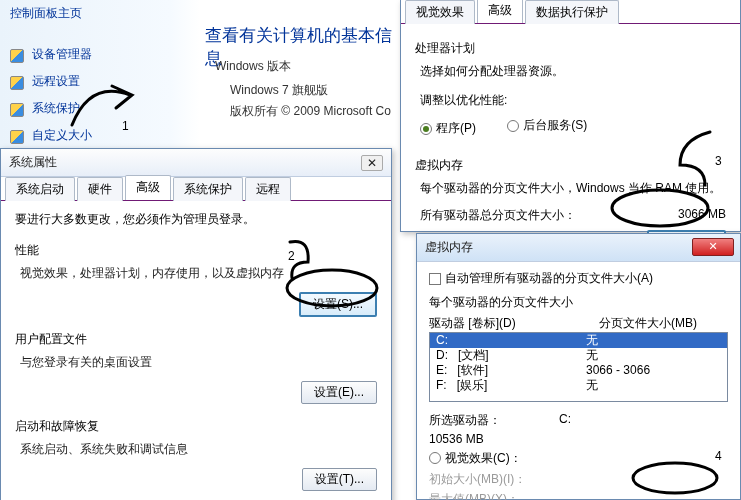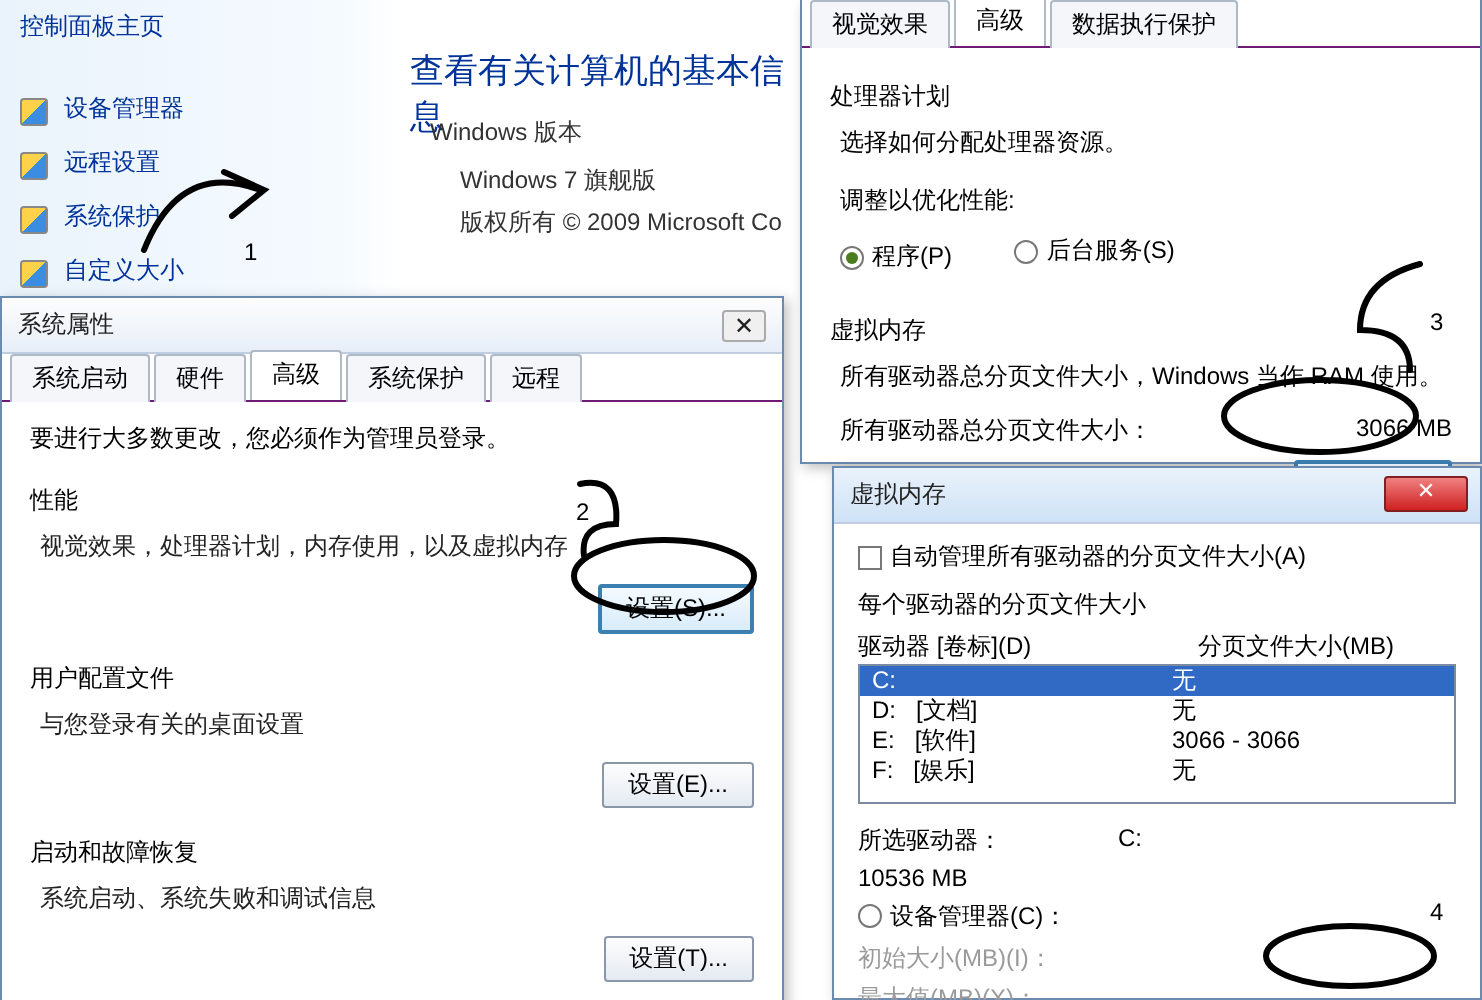--- a/index.html
+++ b/index.html
@@ -149,7 +149,7 @@
         </label>
     </div>
     <div style="margin-top:20px">虚拟内存</div>
-    <div style="margin:6px 0 10px 5px">所有驱动器总分页文件大小，Windows 当作 RAM 使用。</div>
+    <div style="margin:6px 0 10px 5px">每个驱动器的分页文件大小，Windows 当作 RAM 使用。</div>
     <div style="display:flex;margin-left:5px">
       <span style="flex:1">所有驱动器总分页文件大小：</span>
       <span>3066 MB</span>

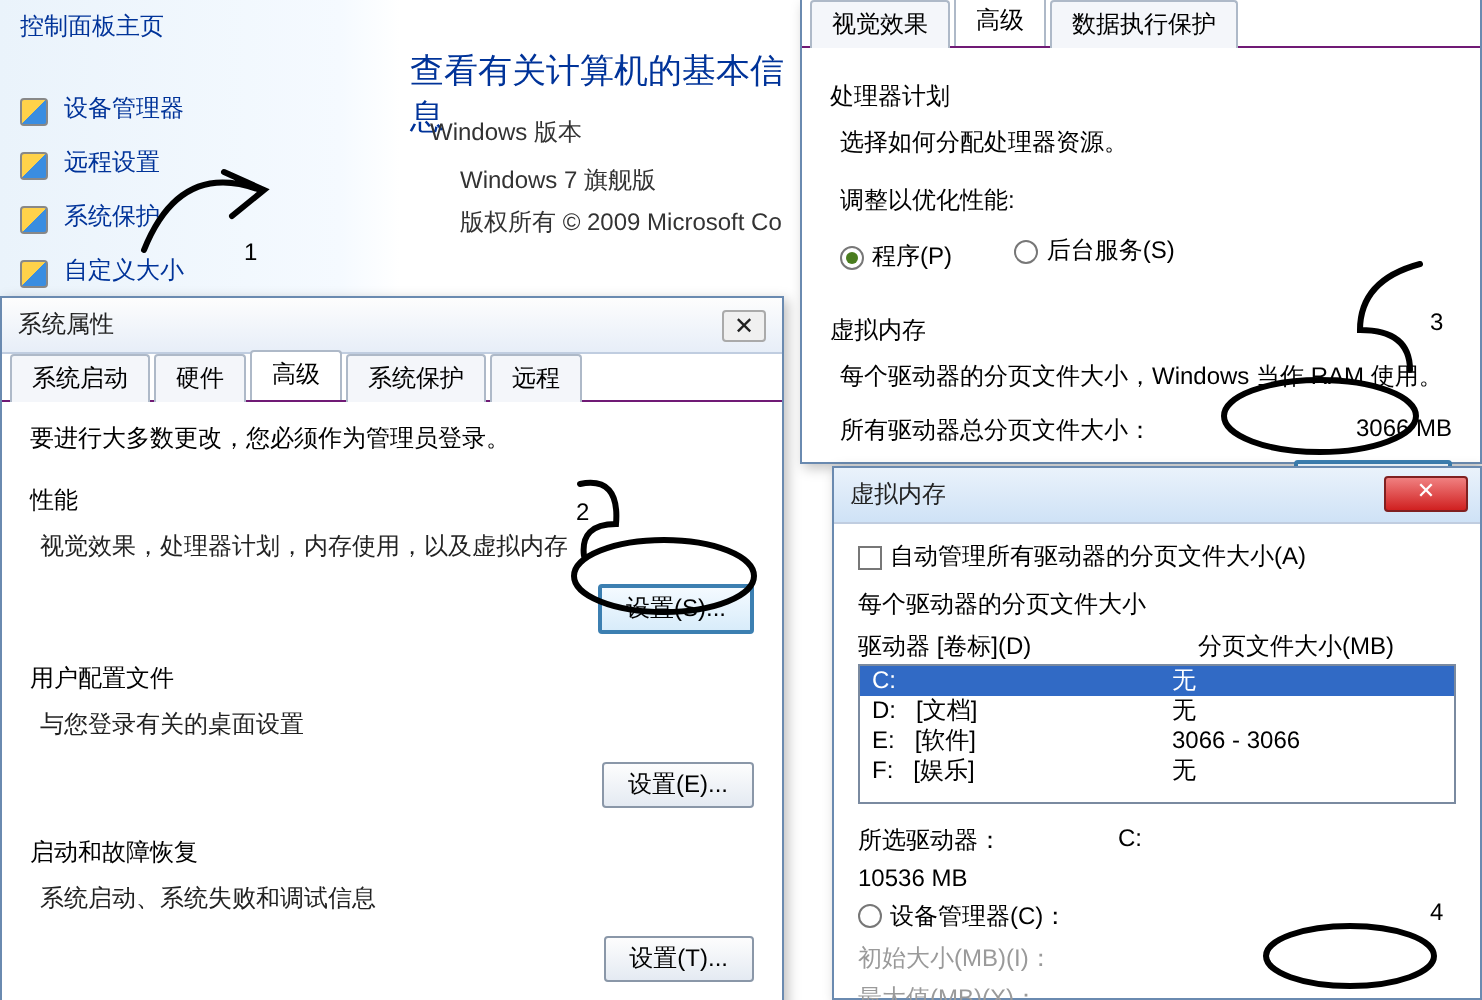--- a/index.html
+++ b/index.html
@@ -200,7 +200,7 @@
       </div>
     <label class="radio" style="margin:4px 0;display:flex">
         <span class="dot"></span>
-        <span>设备管理器(C)：</span>
+        <span>视觉效果(C)：</span>
       </label>
     <div class="lbline disabled">
         <span class="l">初始大小(MB)(I)：</span>

